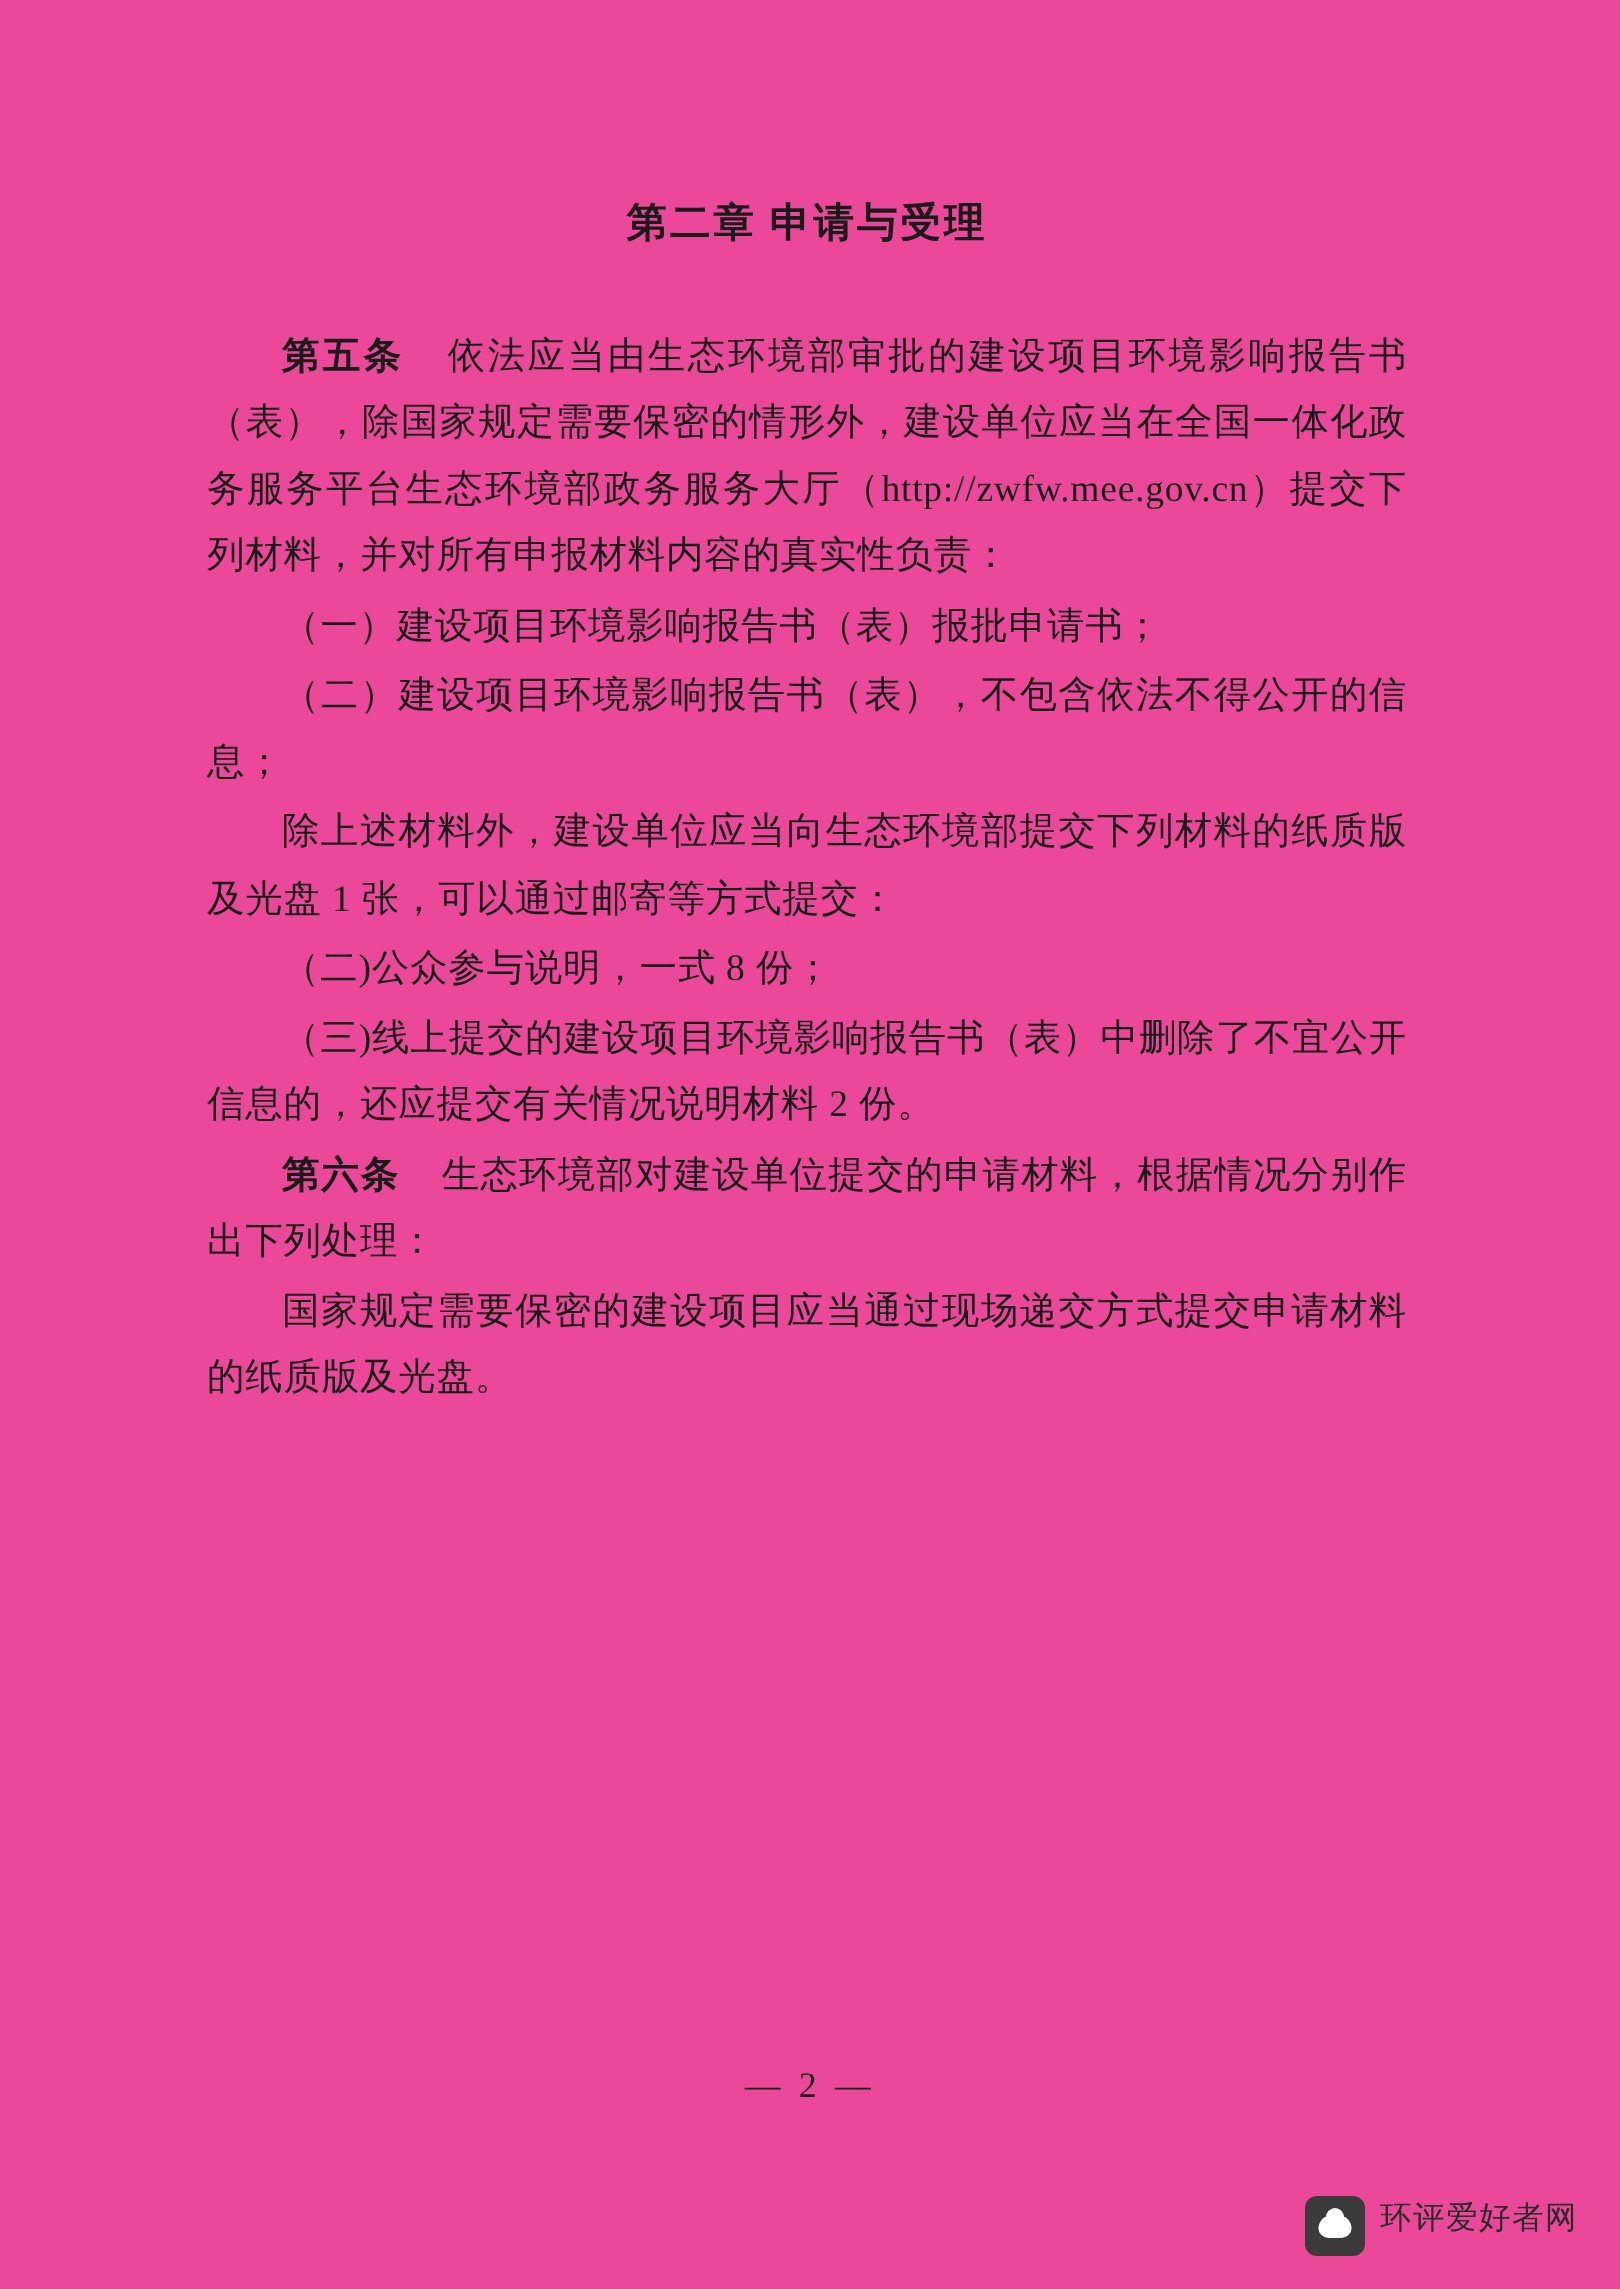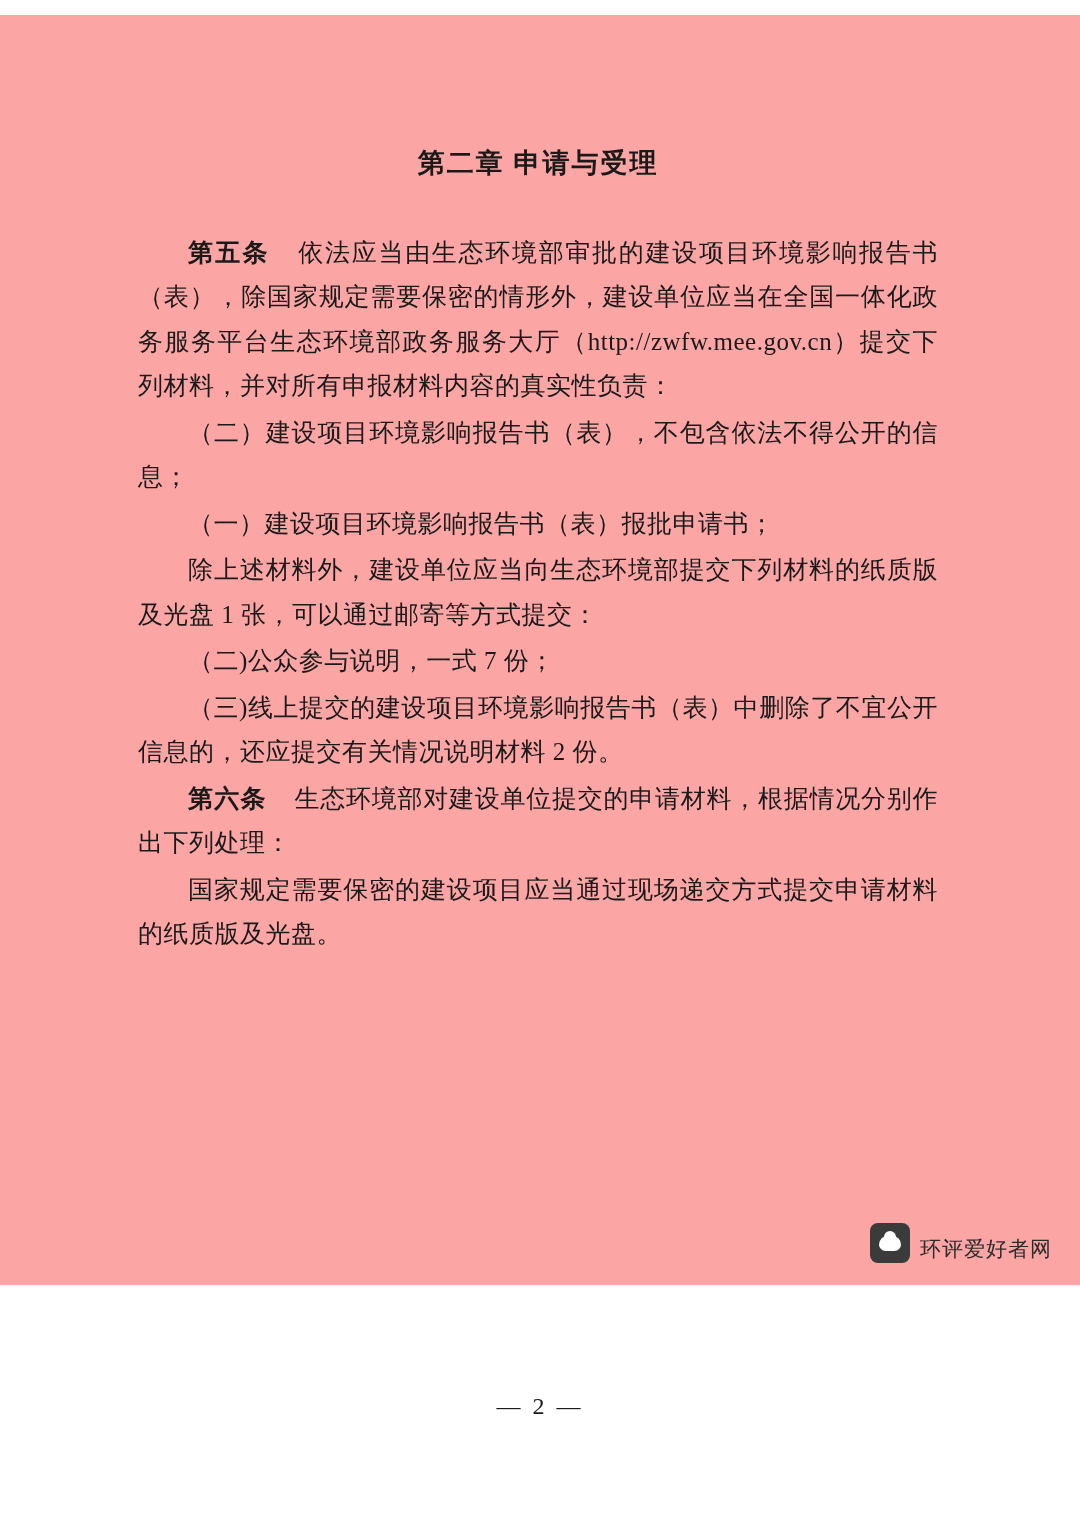--- a/index.html
+++ b/index.html
@@ -17,11 +17,11 @@
   }
   .page {
     position: absolute;
-    top: 15px;
+    top: 0;
     left: 0;
     width: 1080px;
-    height: 1270px;
-    background: #fca5a5;
+    height: 1526px;
+    background: #ec4899;
   }
   .content {
     position: absolute;

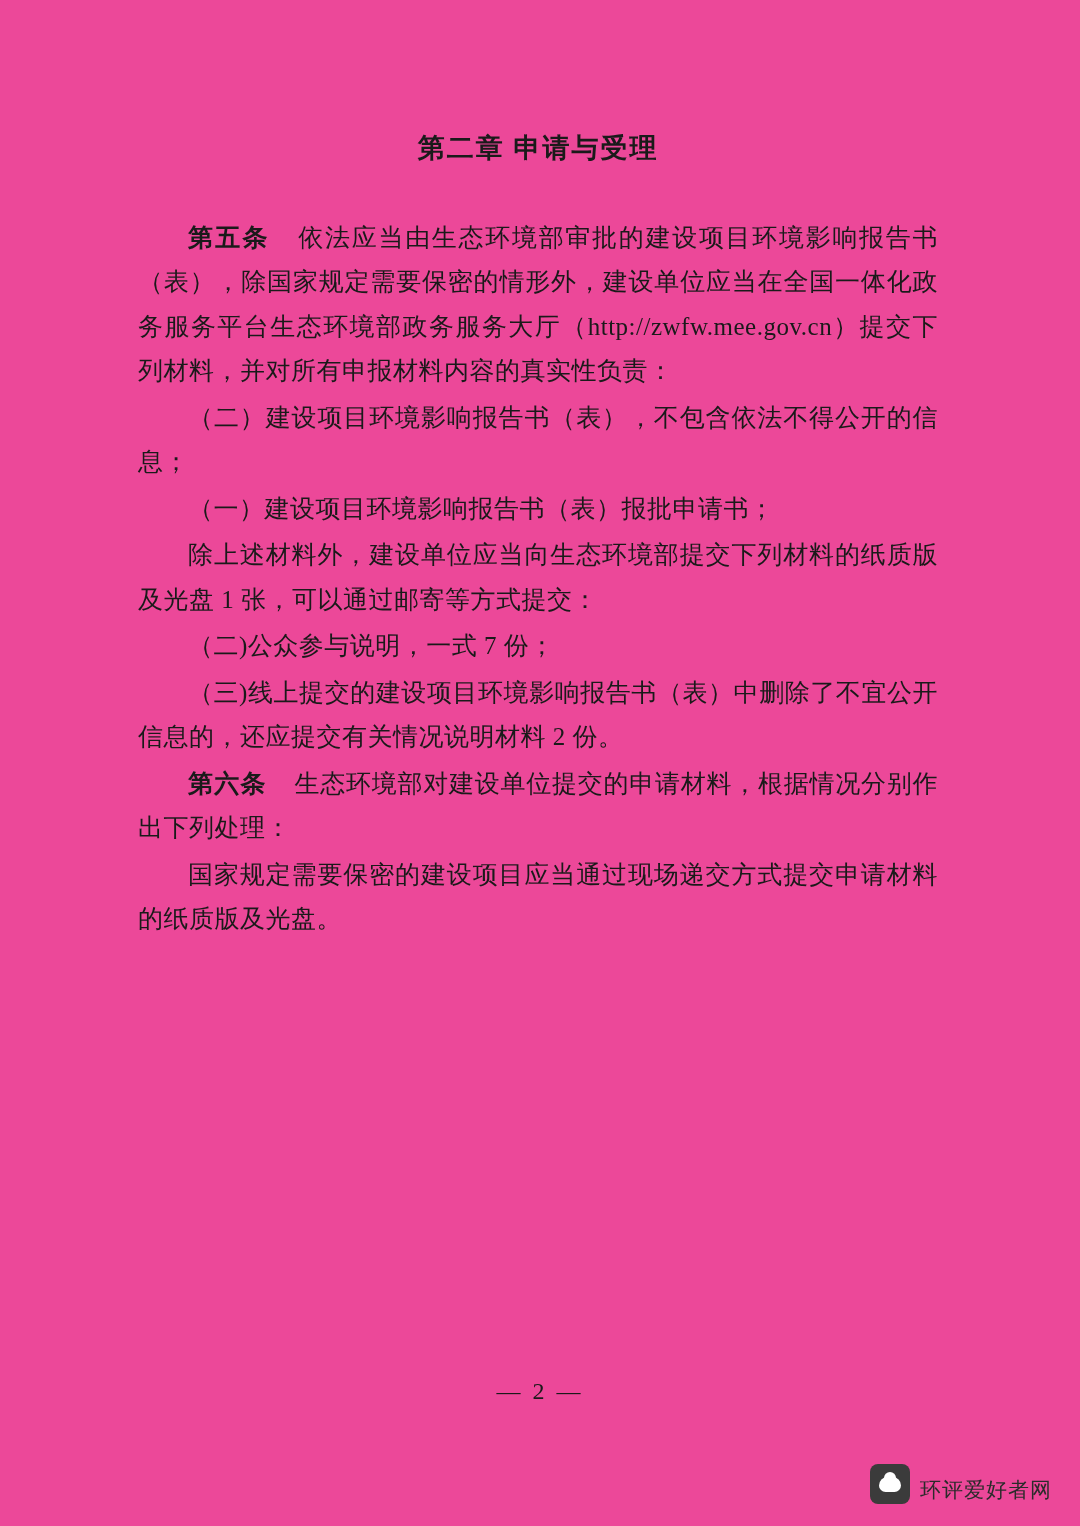--- a/index.html
+++ b/index.html
@@ -121,9 +121,9 @@
 
     <p class="para indent"><span class="bold-label">第五条</span><span class="spacer-after"></span><span>依法应当由生态环境部审批的建设项目环境影响报告书（表），除国家规定需要保密的情形外，建设单位应当在全国一体化政务服务平台生态环境部政务服务大厅（http://zwfw.mee.gov.cn）提交下列材料，并对所有申报材料内容的真实性负责：</span></p>
 
+    <p class="para indent">（一）建设项目环境影响报告书（表）报批申请书；</p>
+
     <p class="para indent">（二）建设项目环境影响报告书（表），不包含依法不得公开的信息；</p>
-
-    <p class="para indent">（一）建设项目环境影响报告书（表）报批申请书；</p>
 
 
     <p class="para indent">除上述材料外，建设单位应当向生态环境部提交下列材料的纸质版及光盘 1 张，可以通过邮寄等方式提交：</p>

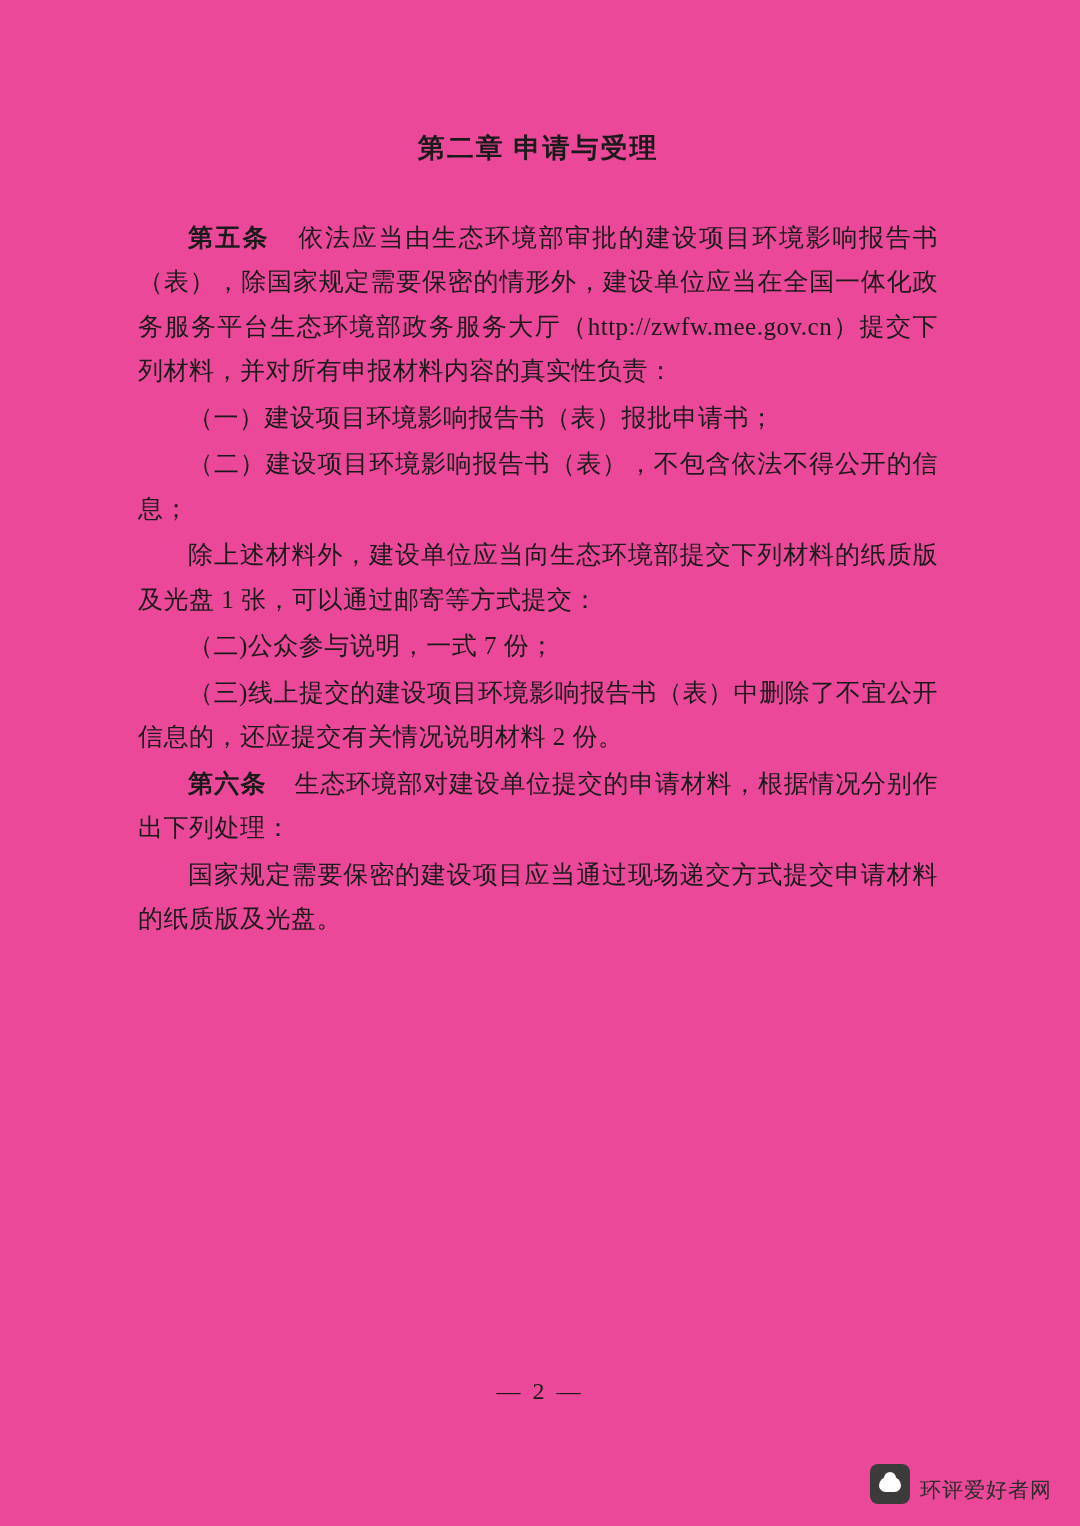--- a/index.html
+++ b/index.html
@@ -129,7 +129,7 @@
     <p class="para indent">除上述材料外，建设单位应当向生态环境部提交下列材料的纸质版及光盘 1 张，可以通过邮寄等方式提交：</p>
 
 
-    <p class="para indent">（二)公众参与说明，一式 7 份；</p>
+    <p class="para indent">（二)公众参与说明，一式 8 份；</p>
 
     <p class="para indent">（三)线上提交的建设项目环境影响报告书（表）中删除了不宜公开信息的，还应提交有关情况说明材料 2 份。</p>
 

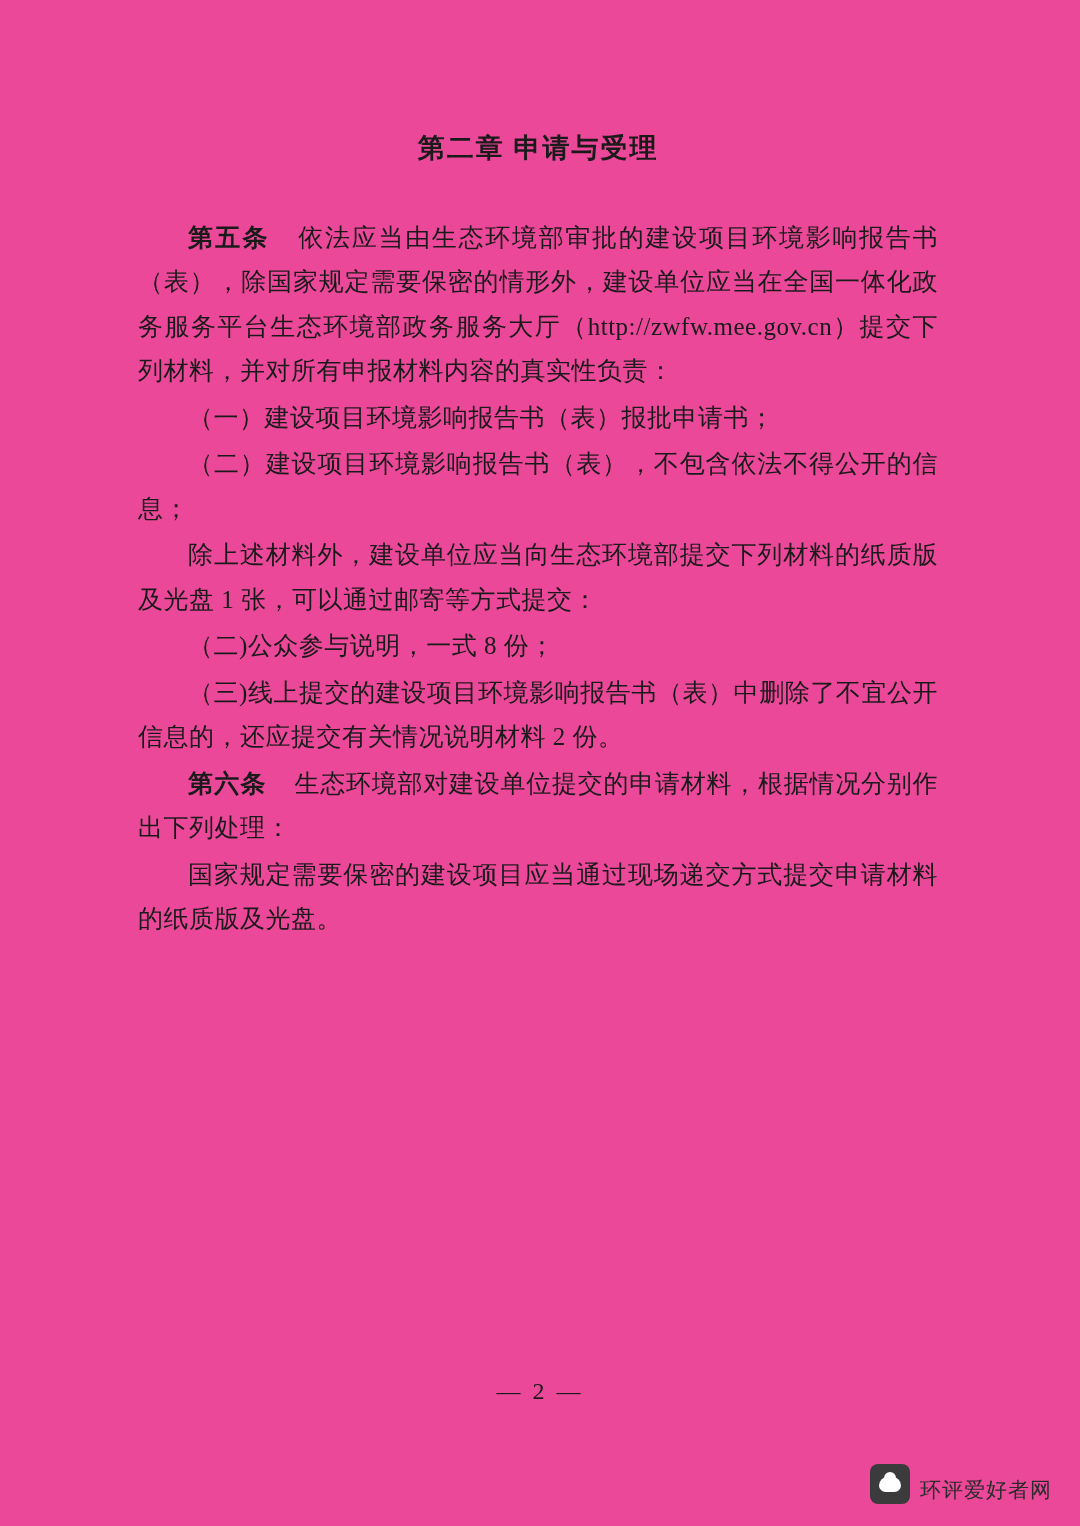--- a/index.html
+++ b/index.html
@@ -71,7 +71,7 @@
     right: 28px;
     bottom: 22px;
     display: flex;
-    align-items: flex-end;
+    align-items: flex-start;
     gap: 10px;
     margin-left: 22px;
   }

